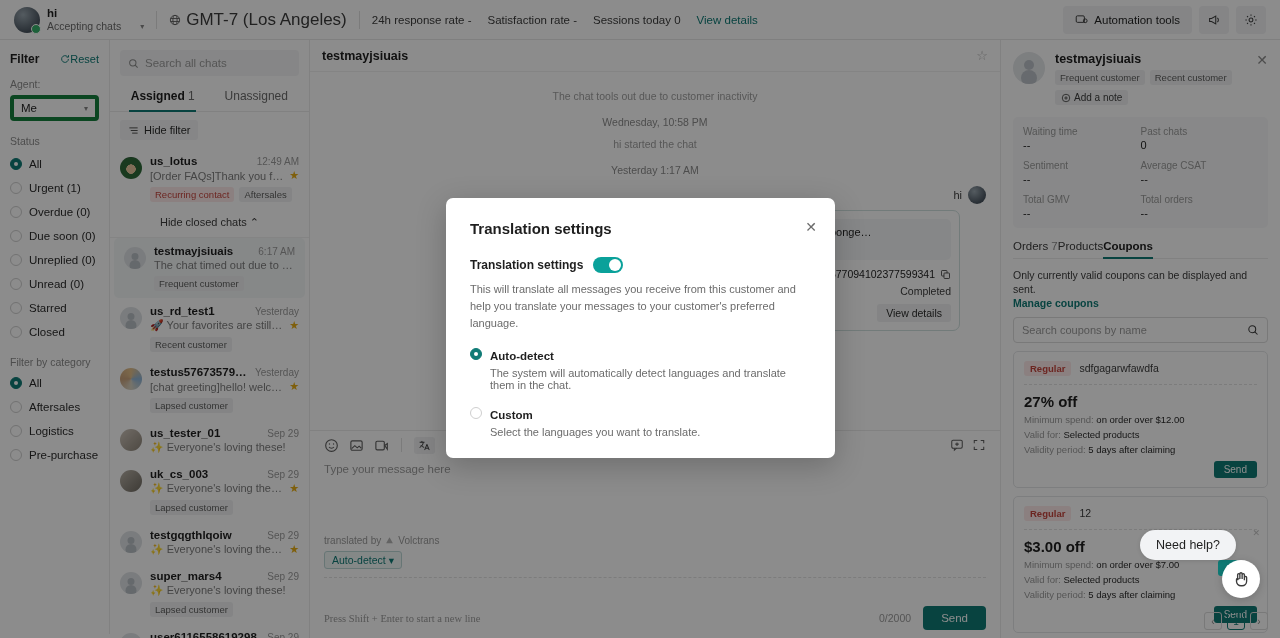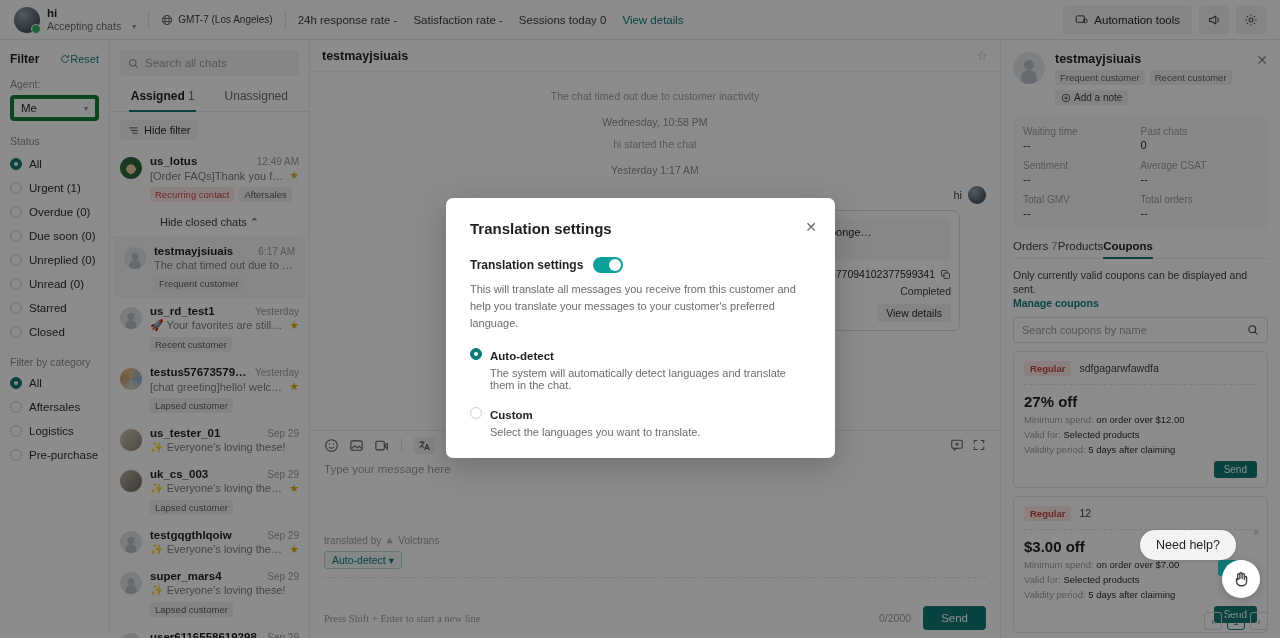--- a/index.html
+++ b/index.html
@@ -35,7 +35,7 @@
   .agent-name { font-size: 11.5px; color: #1f1f1f; font-weight: 700; line-height: 13px; }
   .agent-status {
     font-size: 10.5px; color: #6b6b6b; line-height: 13px;
-    display: flex; align-items: center; gap: 11px;
+    display: flex; align-items: center; gap: 19px;
   }
   .caret { font-size: 8px; color: #888; }
   .divider-v { width: 1px; height: 18px; background: #e0e0e0; margin: 0 12px; }

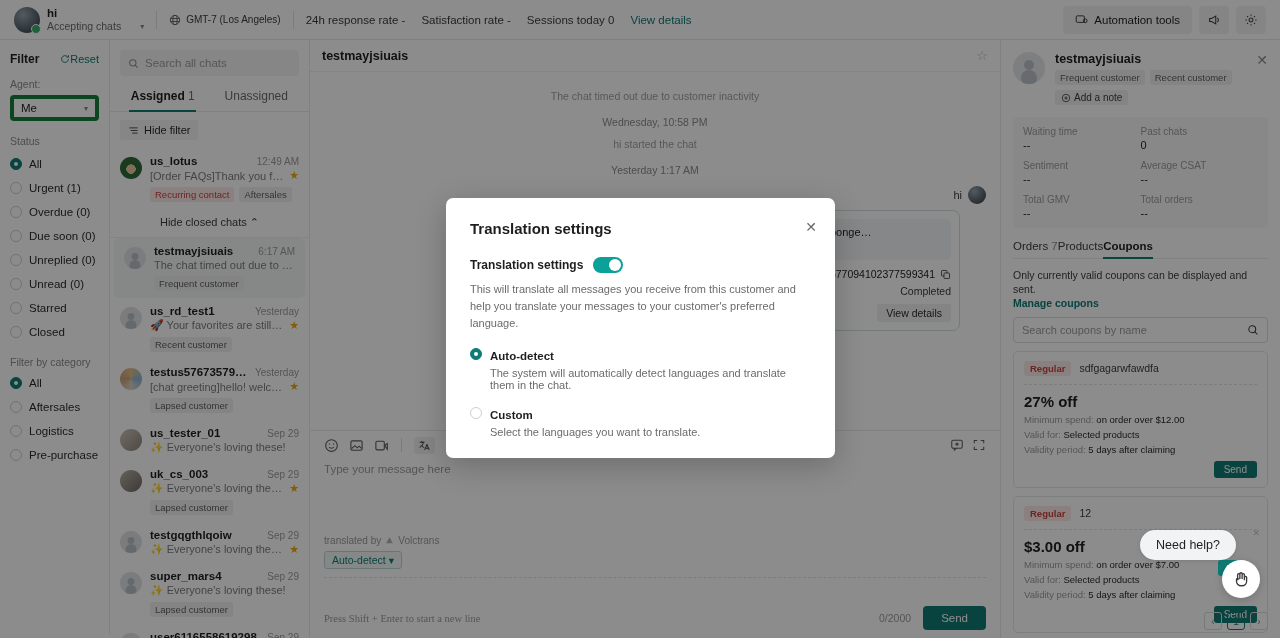--- a/index.html
+++ b/index.html
@@ -39,7 +39,7 @@
   }
   .caret { font-size: 8px; color: #888; }
   .divider-v { width: 1px; height: 18px; background: #e0e0e0; margin: 0 12px; }
-  .tz { font-size: 10px; color: #3c3c3c; display: flex; align-items: center; gap: 5px; }
+  .tz { font-size: 17px; color: #3c3c3c; display: flex; align-items: center; gap: 5px; }
   .stat { font-size: 11.5px; color: #3c3c3c; margin-right: 16px; }
   .link-teal { font-size: 11.5px; color: #0f7b76; cursor: pointer; }
   .topbar-right { margin-left: auto; display: flex; align-items: center; gap: 7px; padding-right: 6px; }

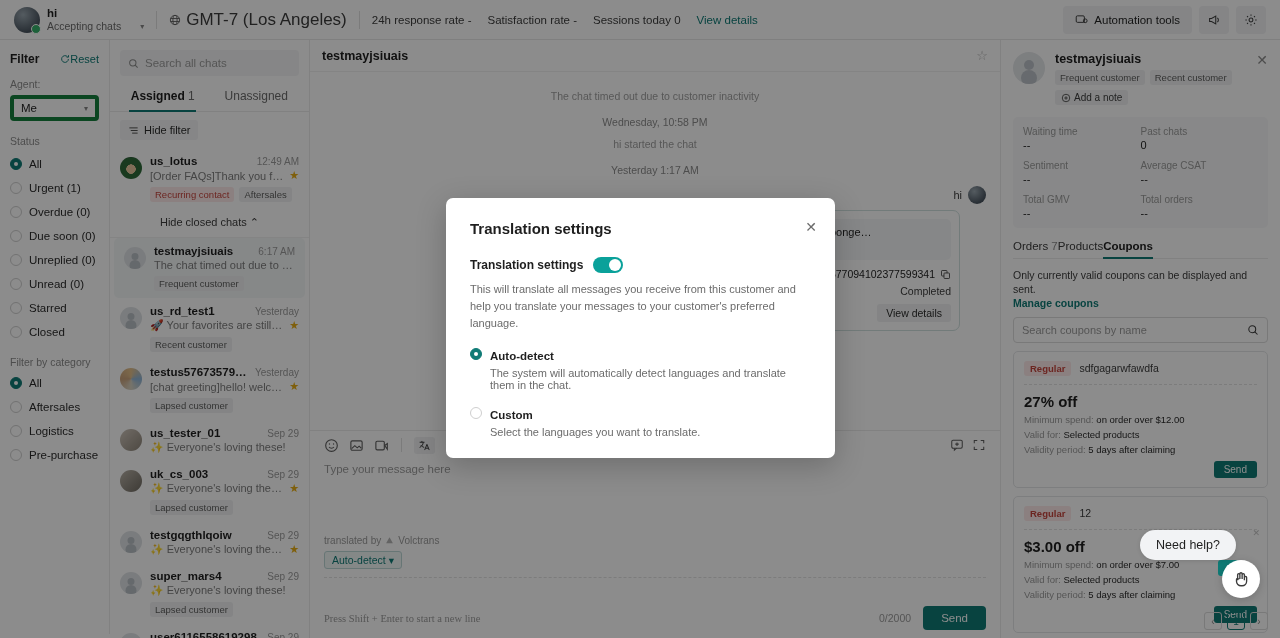--- a/index.html
+++ b/index.html
@@ -656,7 +656,7 @@
         <div class="star-o">☆</div>
       </div>
       <div class="chat-body">
-        <div class="sys-line">The chat timed out due to customer inactivity</div>
+        <div class="sys-line">The chat tools out due to customer inactivity</div>
         <div class="date-line">Wednesday, 10:58 PM</div>
         <div class="sys-line">hi started the chat</div>
         <div class="date-line">Yesterday 1:17 AM</div>

